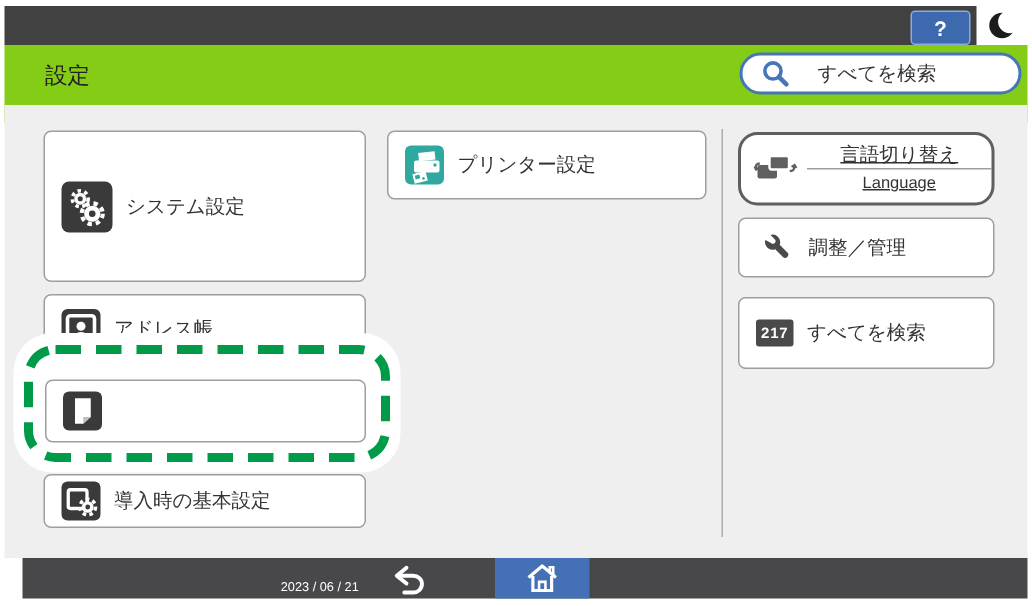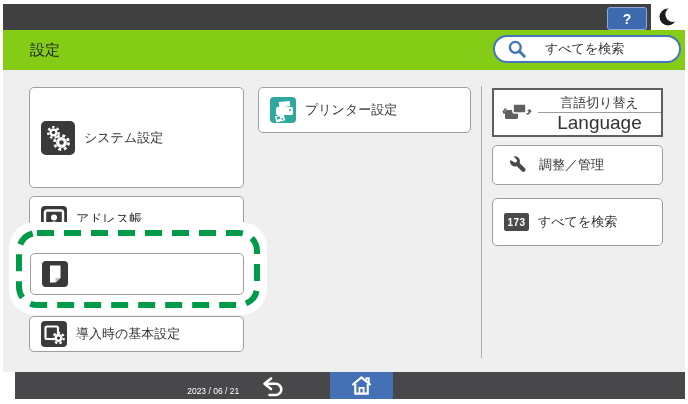--- a/index.html
+++ b/index.html
@@ -42,7 +42,7 @@
   
   .b-printer{left:255px;top:17px;width:213px;height:46px;}
   
-  .b-lang   {left:489px;top:18px;width:171px;height:49px;border:2px solid #5f5f5f;border-radius:0;padding-left:8px;gap:6px;}
+  .b-lang   {left:489px;top:18px;width:171px;height:49px;border:2px solid #5f5f5f;border-radius:13px;padding-left:8px;gap:6px;text-decoration:underline;}
   .b-adjust {left:489px;top:75px;width:171px;height:40px;text-align:center;}
   .b-counter{left:489px;top:128px;width:171px;height:48px;}
 

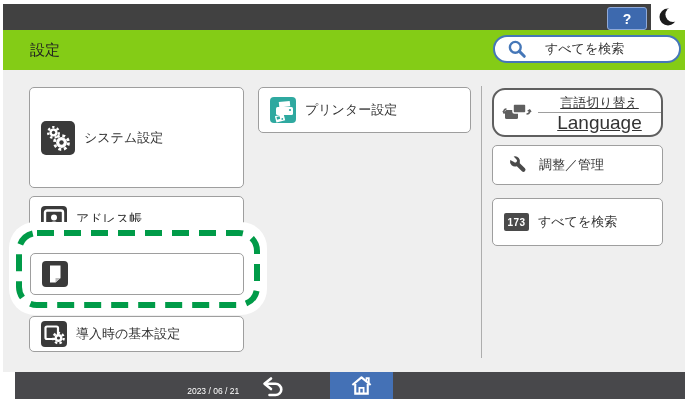--- a/index.html
+++ b/index.html
@@ -48,7 +48,7 @@
 
   .lang-text{flex:1;display:flex;flex-direction:column;align-items:center;}
   .lang-text .jp{font-size:13px;color:#333;line-height:17px;}
-  .lang-text .en{font-size:19px;color:#333;line-height:17px;}
+  .lang-text .en{font-size:11px;color:#333;line-height:17px;}
   .lang-rule{width:100%;height:1px;background:#9e9e9e;margin:1px 0;}
 
   .counter-badge{flex:none;width:25px;height:18px;background:#4a4a4a;border-radius:2px;color:#fff;

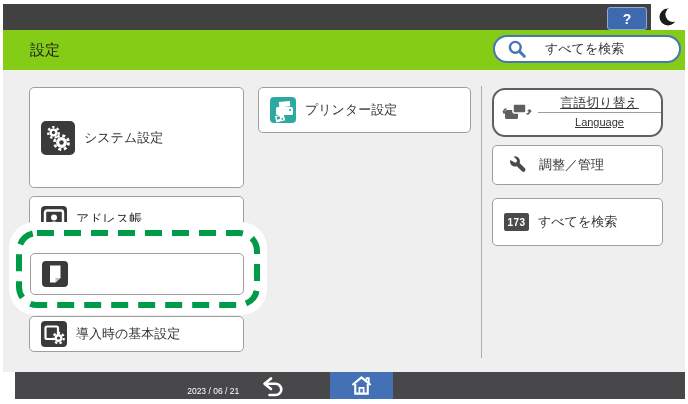--- a/index.html
+++ b/index.html
@@ -189,7 +189,7 @@
     </div>
 
     <div class="btn b-counter">
-      <span class="counter-badge">173</span>
+      <span class="counter-badge">217</span>
       <span>すべてを検索</span>
     </div>
   </div>

